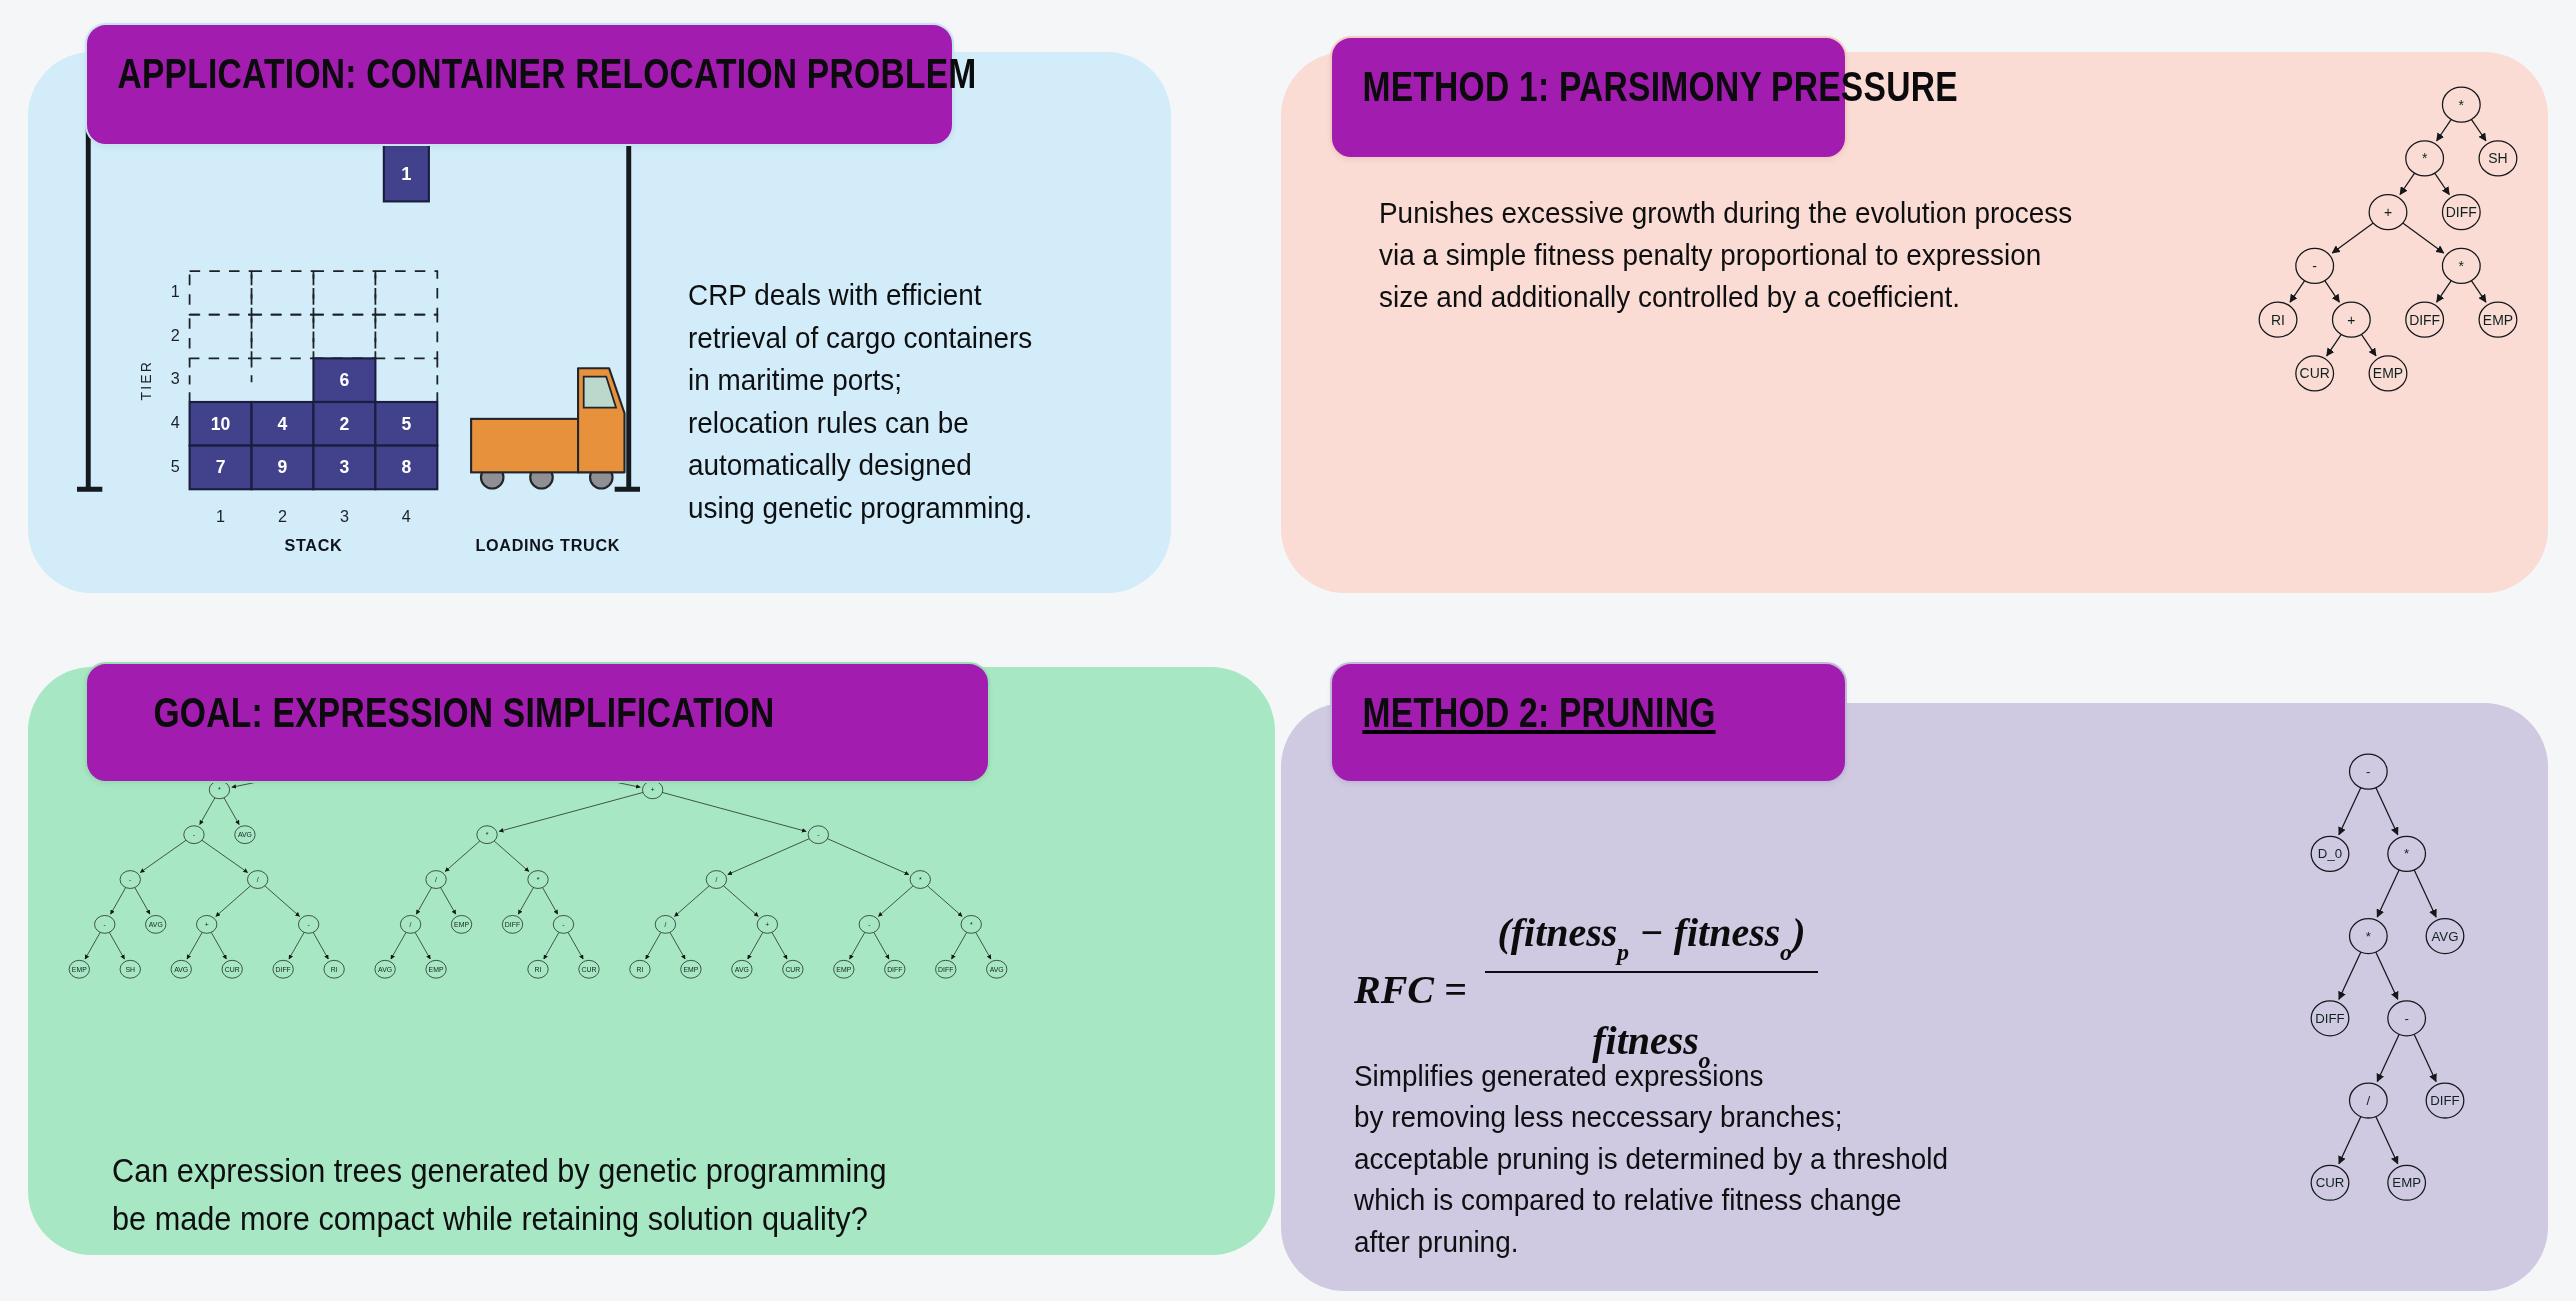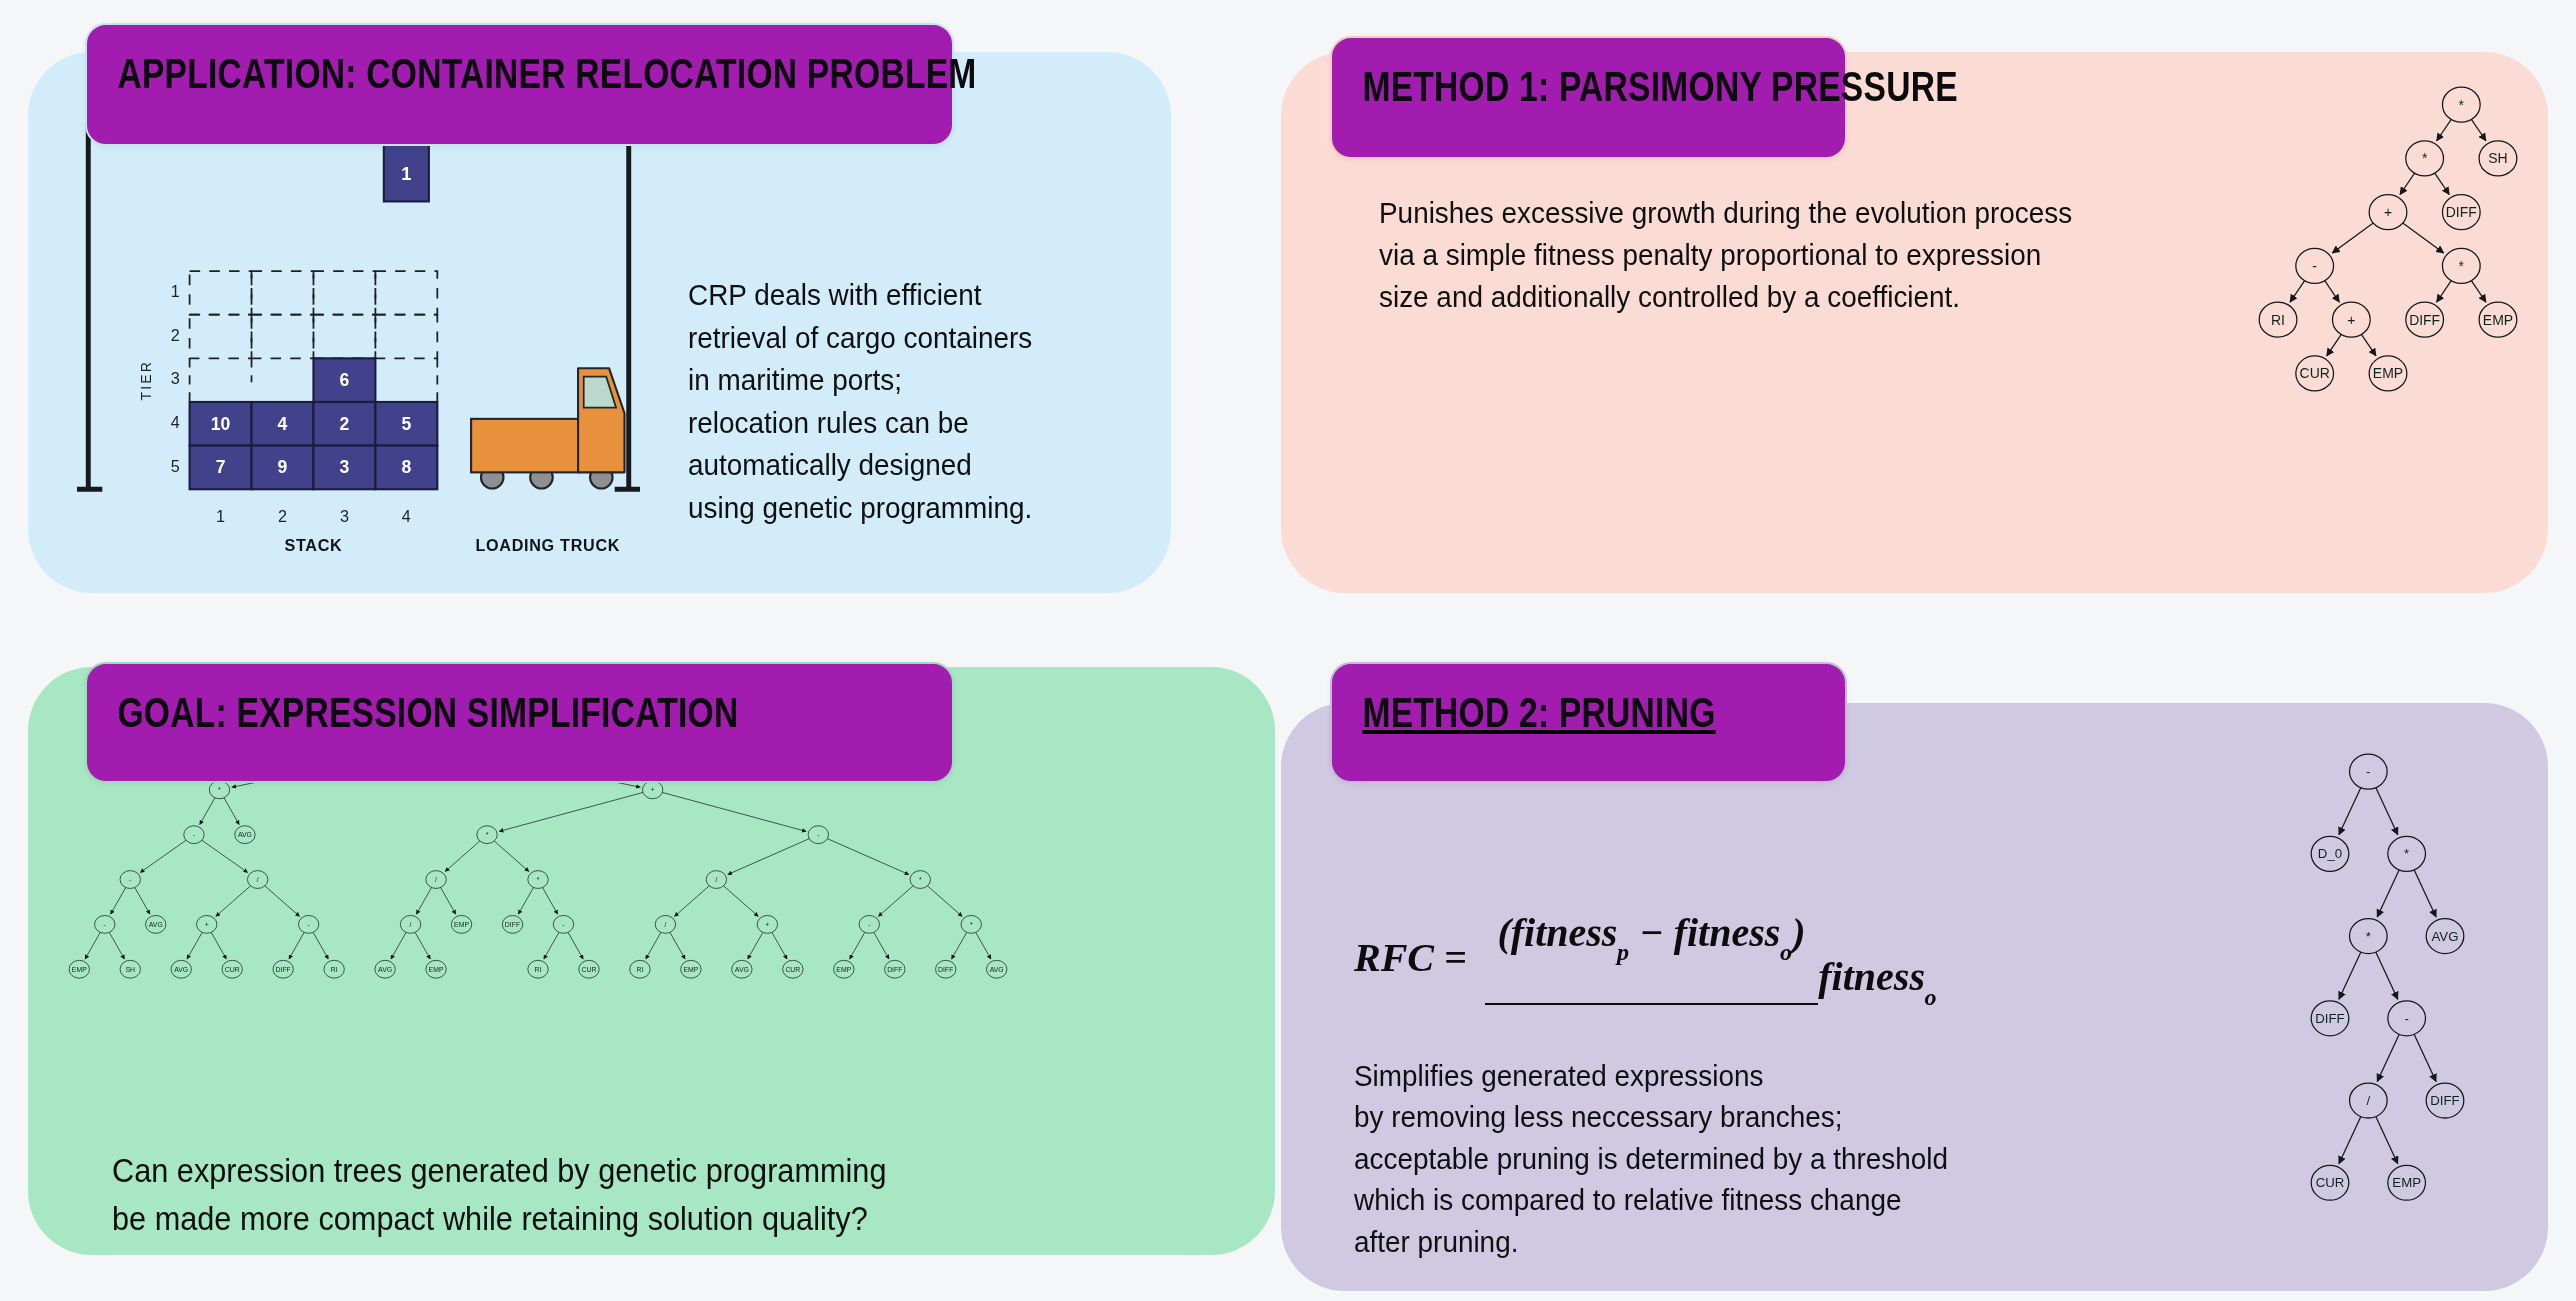--- a/index.html
+++ b/index.html
@@ -376,7 +376,7 @@
 <div class="card card2" style="border-color: rgb(243, 205, 195);">
   <h1>METHOD 1: PARSIMONY PRESSURE</h1>
 </div>
-<div class="card card3" style="border-color: rgb(152, 221, 181);">
+<div class="card card3" style="border-color: rgb(152, 221, 181); padding-left: 36px;">
   <h1>GOAL: EXPRESSION SIMPLIFICATION</h1>
 </div>
 <div class="card card4" style="border-color: rgb(194, 187, 216); text-decoration: underline;">

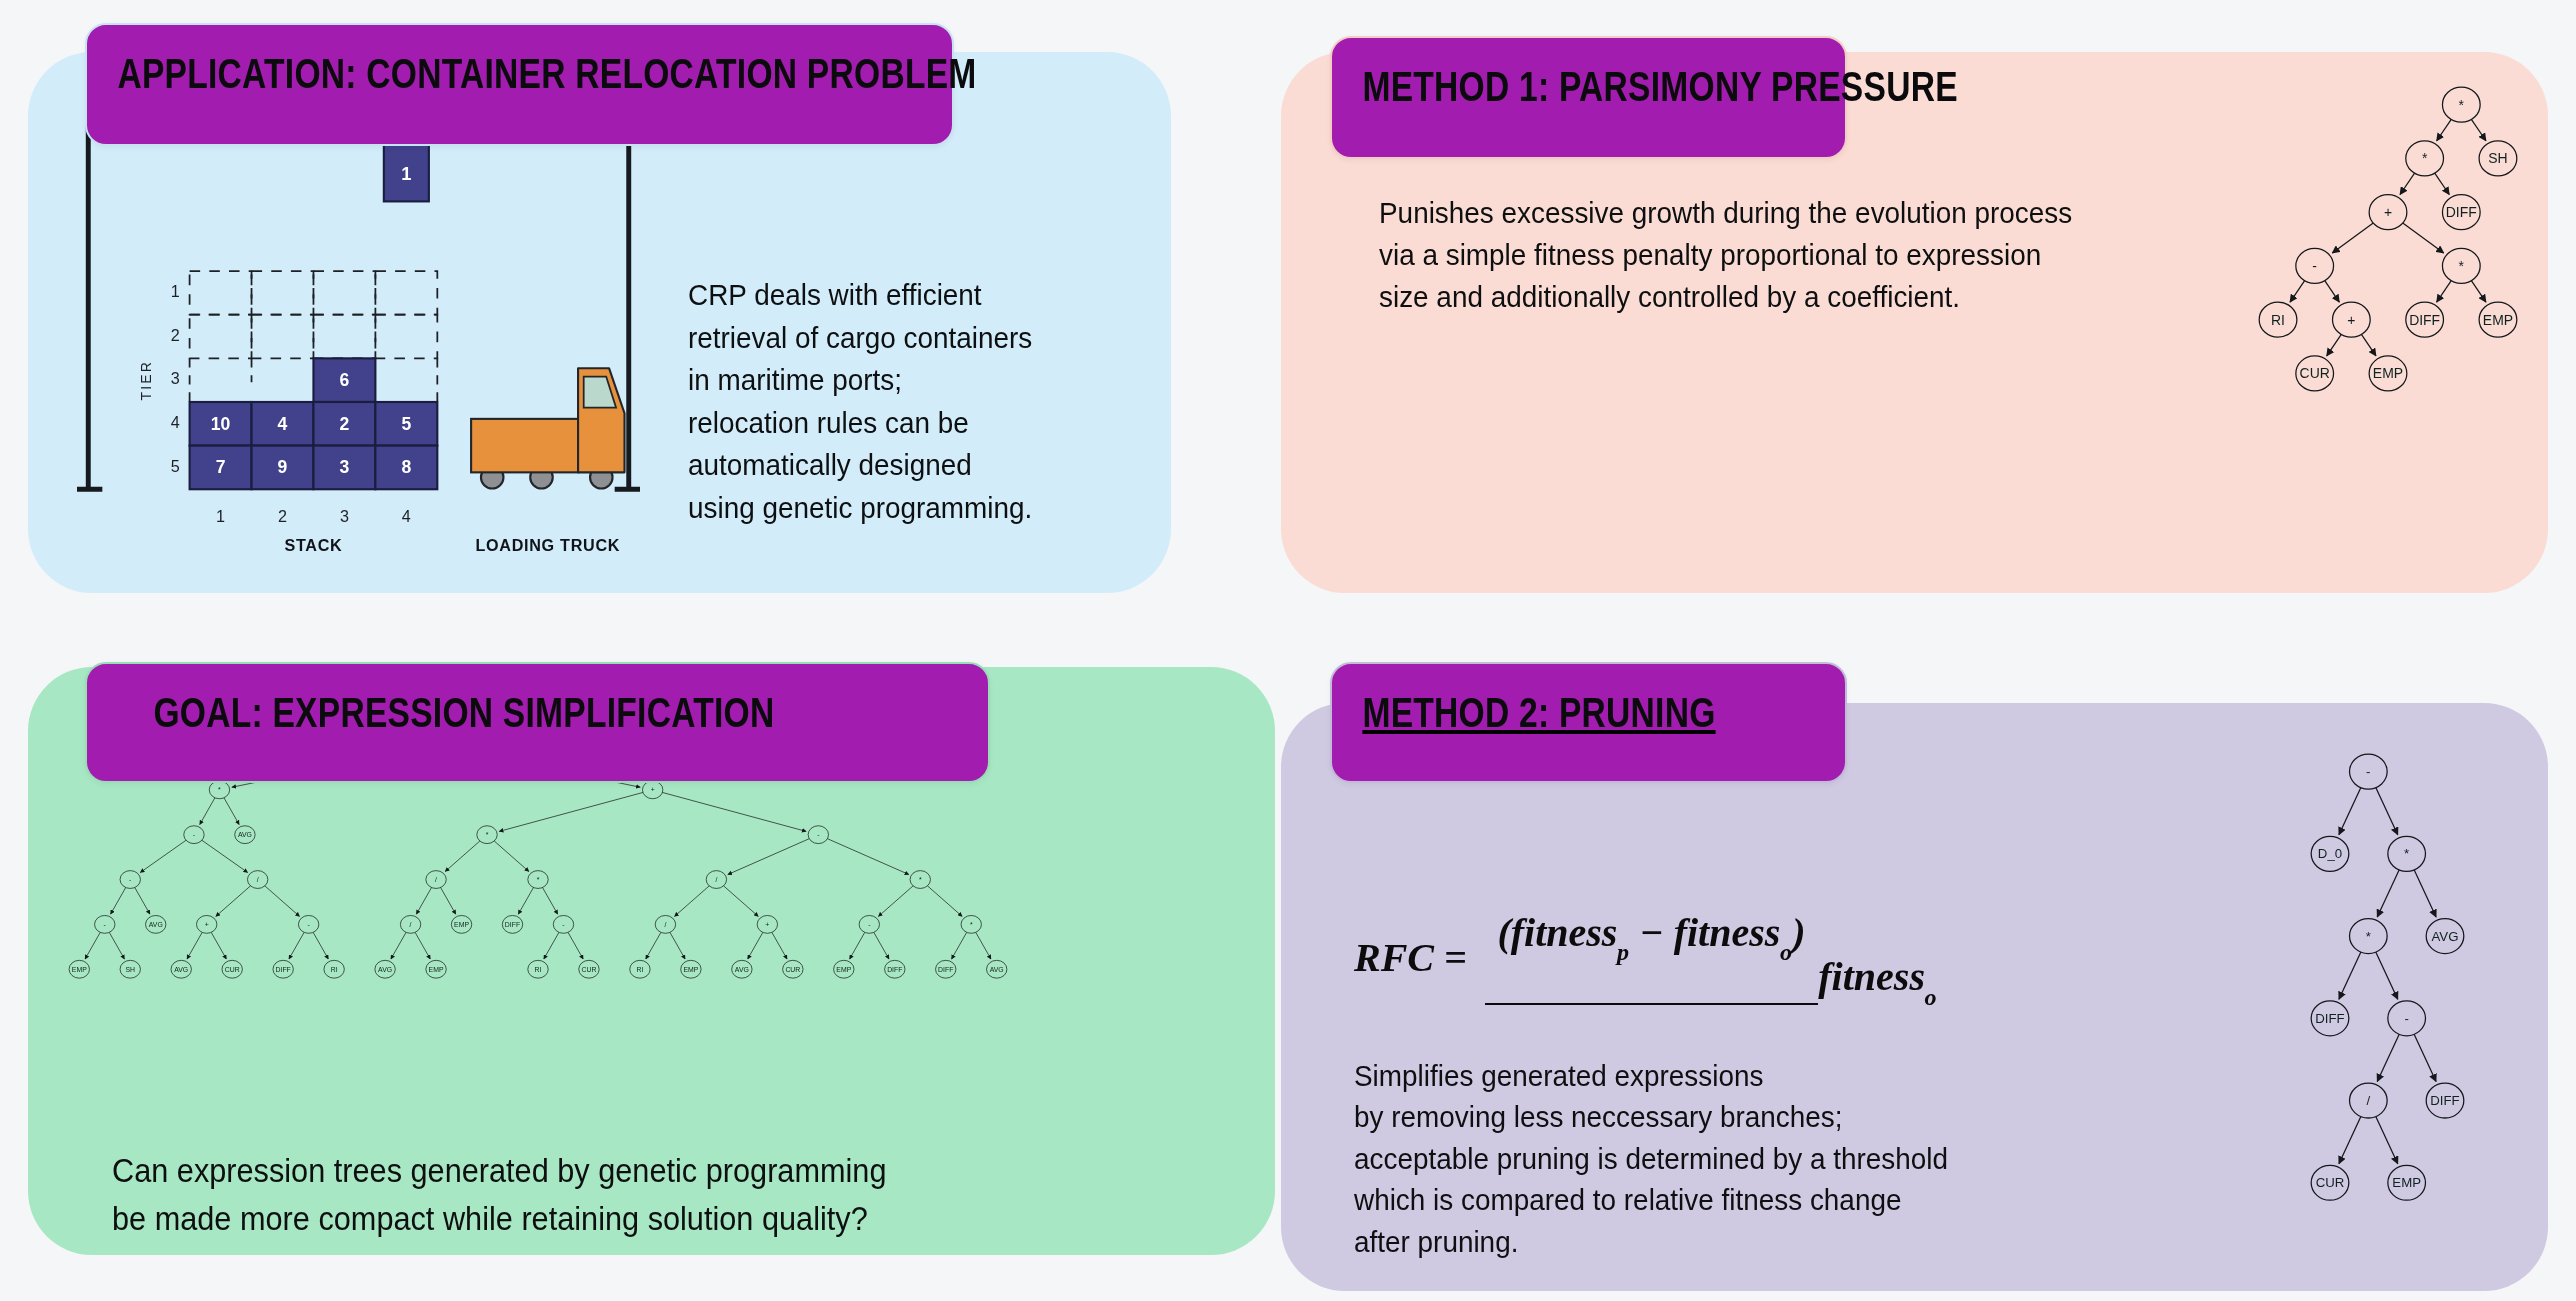--- a/index.html
+++ b/index.html
@@ -48,7 +48,7 @@
   .f1 .op{margin:0 14px;}
   .f2{left:73px;top:206px;font-size:40px;display:flex;align-items:center;font-weight:bold;}
   .f2 .lhs{margin-right:18px;}
-  .frac{display:inline-flex;flex-direction:row;text-align:center;vertical-align:middle;justify-content:center;}
+  .frac{display:inline-flex;flex-direction:column;text-align:center;vertical-align:middle;justify-content:center;}
   .frac .num{padding:0 12.6px 9.8px 12.6px;border-bottom:2.8px solid #0c0c0c;}
   .frac .den{padding-top:8.4px;margin-top:36px;}
 

